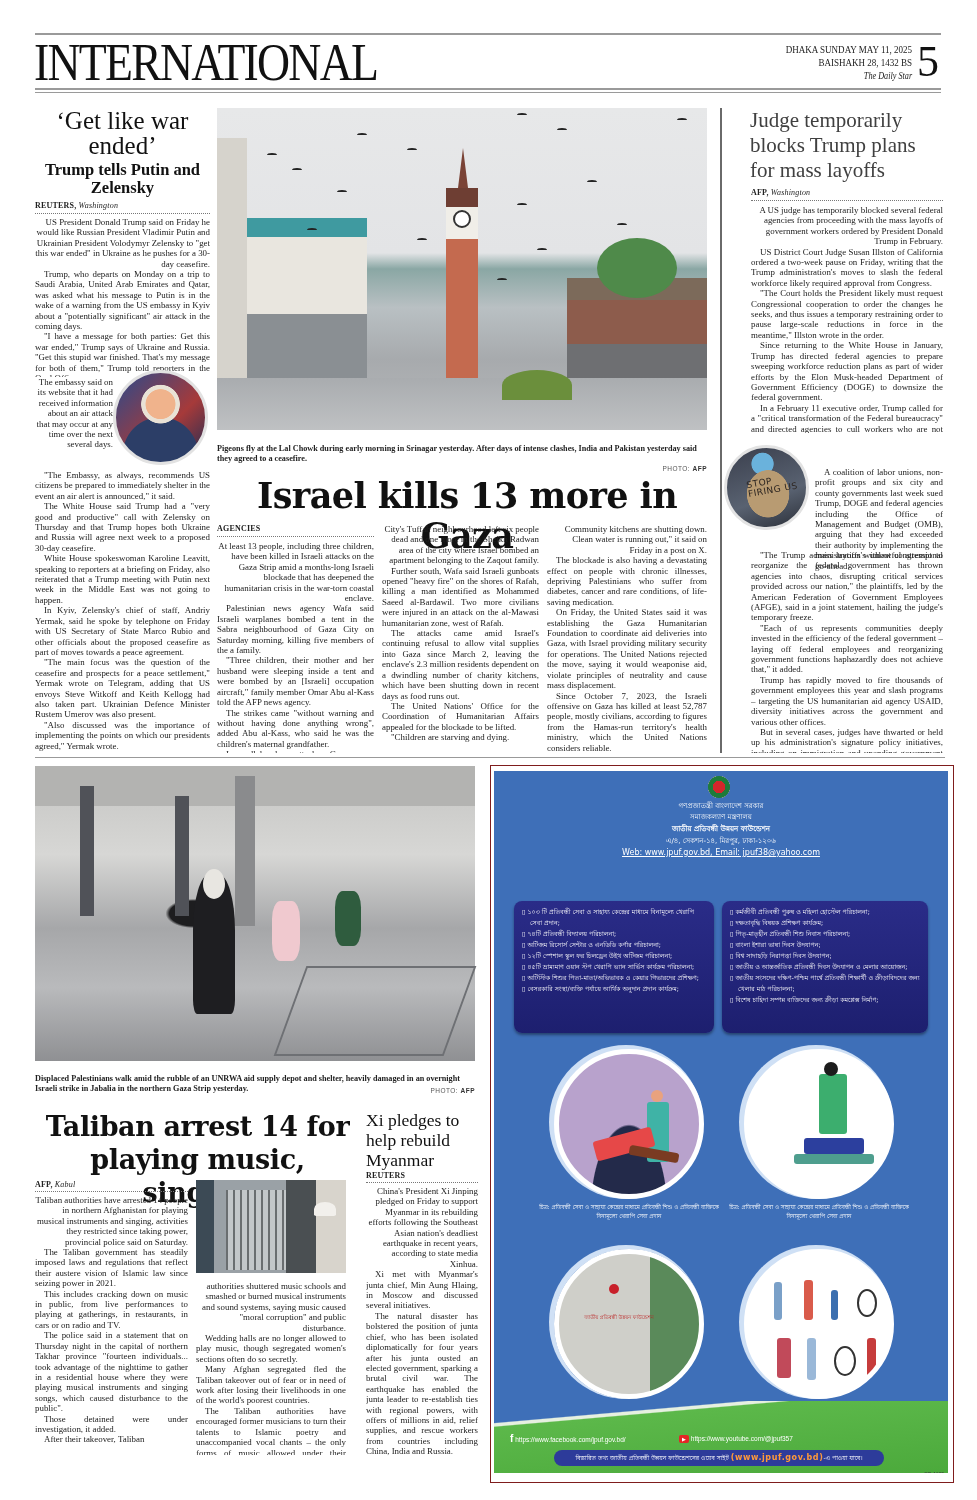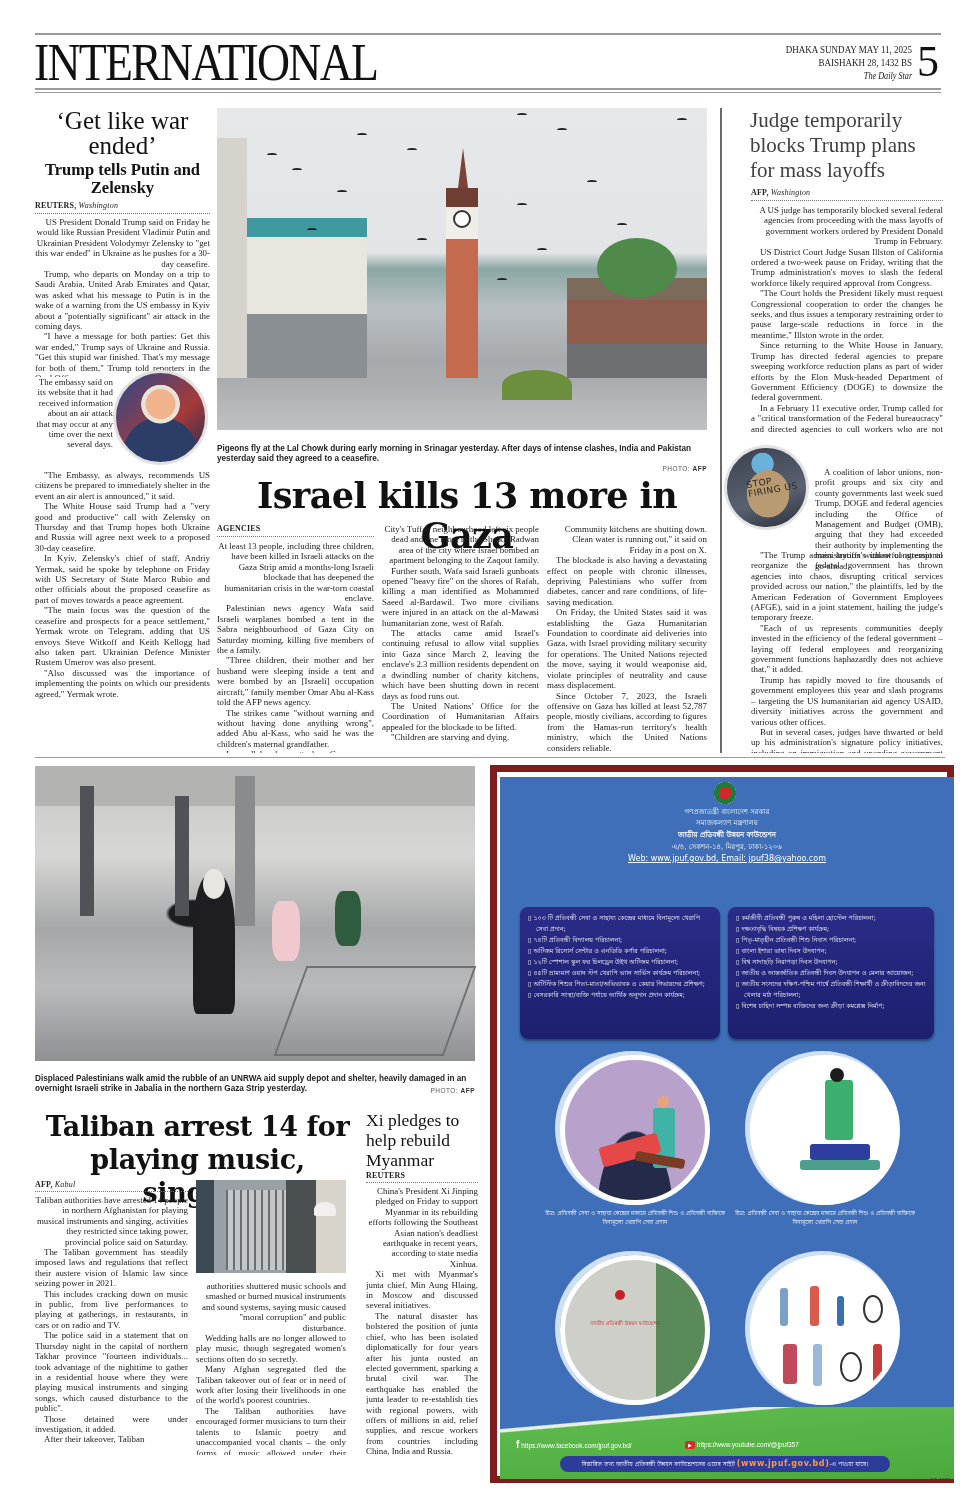--- a/index.html
+++ b/index.html
@@ -37,7 +37,7 @@
   
   .kashmir-photo { left: 217px; top: 108px; width: 490px; height: 322px; overflow: hidden;
      background: linear-gradient(180deg, #e7e8e9 0%, #e3e4e6 45%, #8aa7a4 50%, #b9c0c3 62%, #a7aaad 78%, #b7b9bb 100%); }
-  .caption { font-family: Liberation Sans, sans-serif; font-weight: bold; font-size: 8.2px; line-height: 10px; color: #222; }
+  .caption { font-family: Liberation Serif, serif; font-weight: bold; font-size: 8.2px; line-height: 10px; color: #222; }
   .credit { font-family: "Liberation Sans", sans-serif; font-size: 6.5px; color: #555; letter-spacing: 0.5px; }
   .credit b { color:#333; }
 

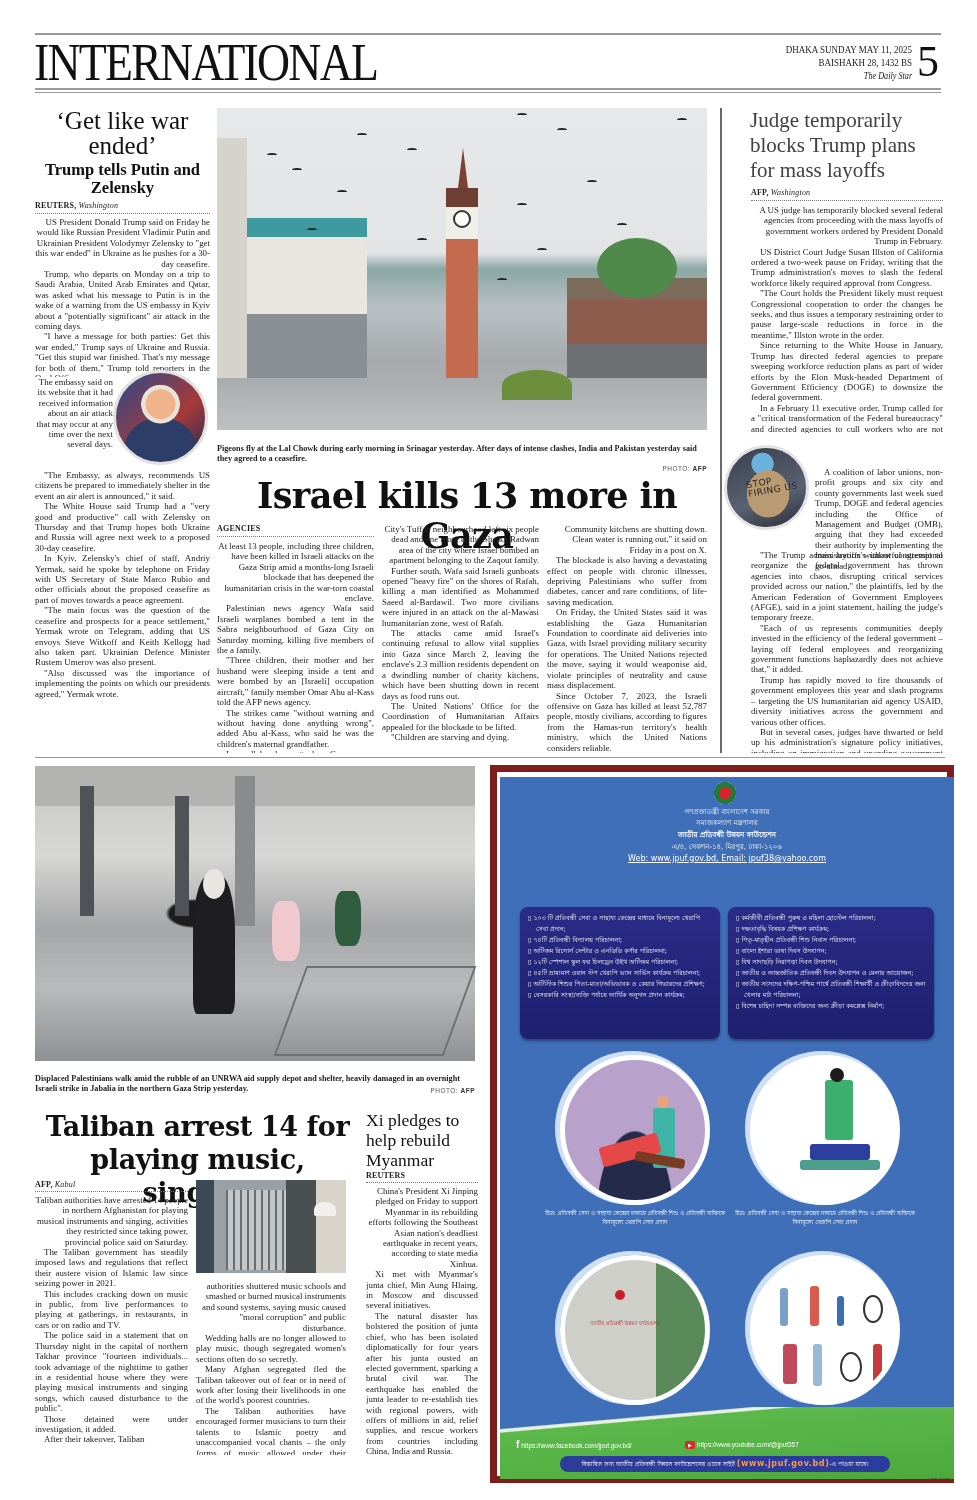--- a/index.html
+++ b/index.html
@@ -127,6 +127,7 @@
 <div class="abs body-text" style="left:35px; top:470px; width:175px; height:282px; overflow:hidden;">
   <p>"The Embassy, as always, recommends US citizens be prepared to immediately shelter in the event an air alert is announced," it said.</p>
   <p>The White House said Trump had a "very good and productive" call with Zelensky on Thursday and that Trump hopes both Ukraine and Russia will agree next week to a proposed 30-day ceasefire.</p>
+  <p>White House spokeswoman Karoline Leavitt, speaking to reporters at a briefing on Friday, also reiterated that a Trump meeting with Putin next week in the Middle East was not going to happen.</p>
   <p>In Kyiv, Zelensky's chief of staff, Andriy Yermak, said he spoke by telephone on Friday with US Secretary of State Marco Rubio and other officials about the proposed ceasefire as part of moves towards a peace agreement.</p>
   <p>"The main focus was the question of the ceasefire and prospects for a peace settlement," Yermak wrote on Telegram, adding that US envoys Steve Witkoff and Keith Kellogg had also taken part. Ukrainian Defence Minister Rustem Umerov was also present.</p>
   <p>"Also discussed was the importance of implementing the points on which our presidents agreed," Yermak wrote.</p>

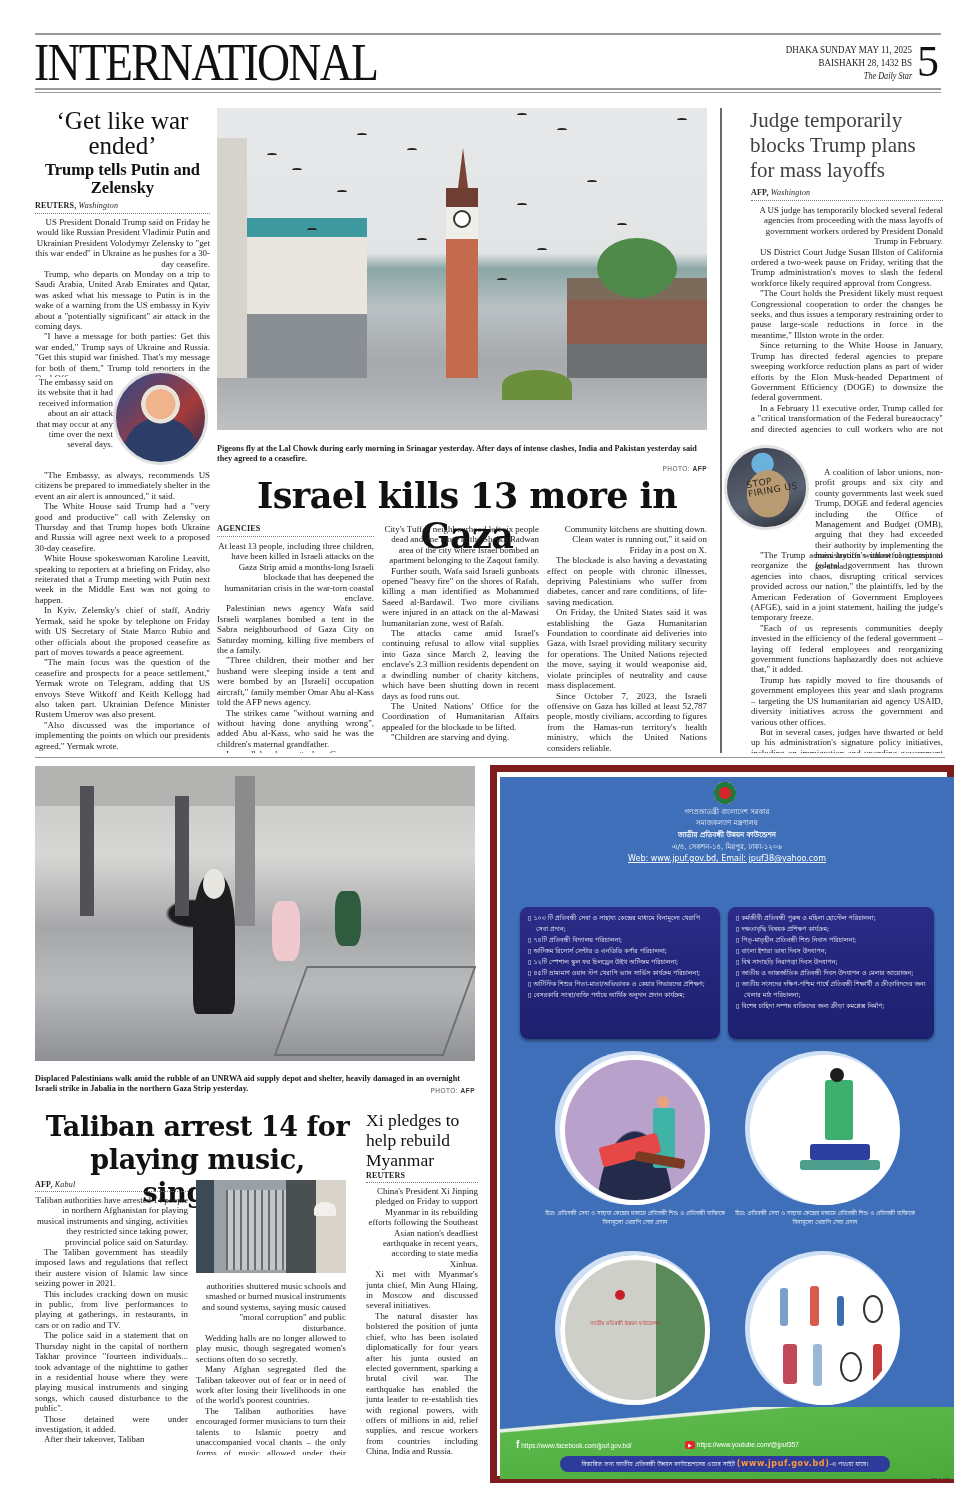--- a/index.html
+++ b/index.html
@@ -66,7 +66,7 @@
   .hl-xi { left: 366px; top: 1110px; width: 125px; font-size: 17.5px; line-height: 20px; color:#111; }
 
   
-  .ad { left: 490px; top: 765px; width: 464px; height: 718px; border: 7px solid #7f1d1d; background: #fff; }
+  .ad { left: 490px; top: 765px; width: 464px; height: 718px; border: 1px solid #7f1d1d; background: #fff; }
   .ad-inner { position:absolute; left: 3px; top: 5px; width: 454px; height: 702px; background: #3e6fb8; overflow: hidden; }
   .ad-emblem { position:absolute; left: 214px; top: 5px; width: 22px; height: 22px; border-radius: 50%; background: radial-gradient(circle, #d3262b 0 40%, #1e7b3a 41% 70%, #f2d04a 71%); }
   .ad-head { position:absolute; left: 0; width: 100%; text-align:center; color:#fff; font-family:"DejaVu Sans", sans-serif; font-size: 7px; line-height: 10px; }

